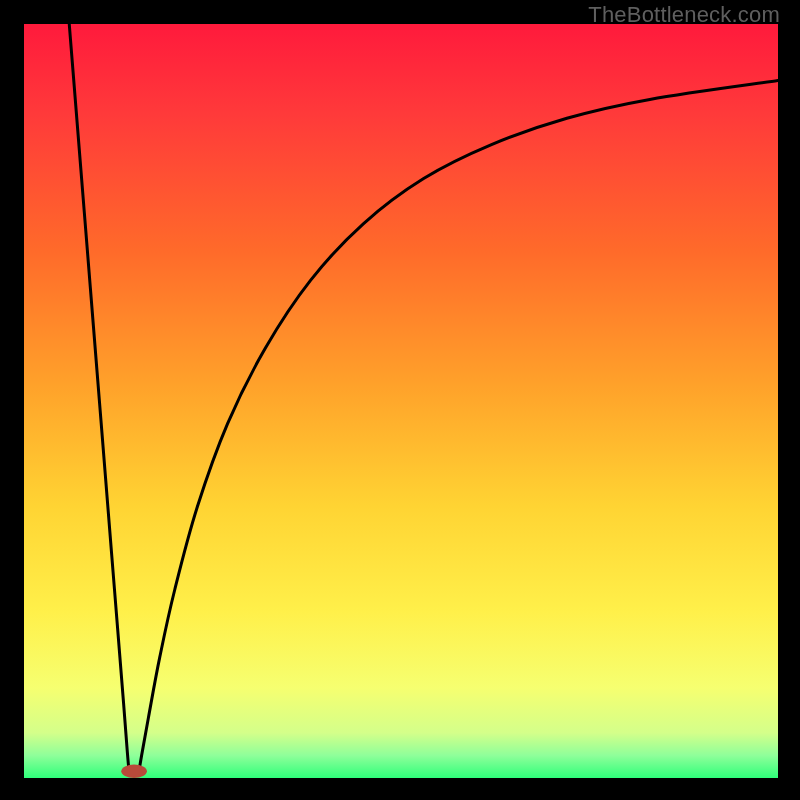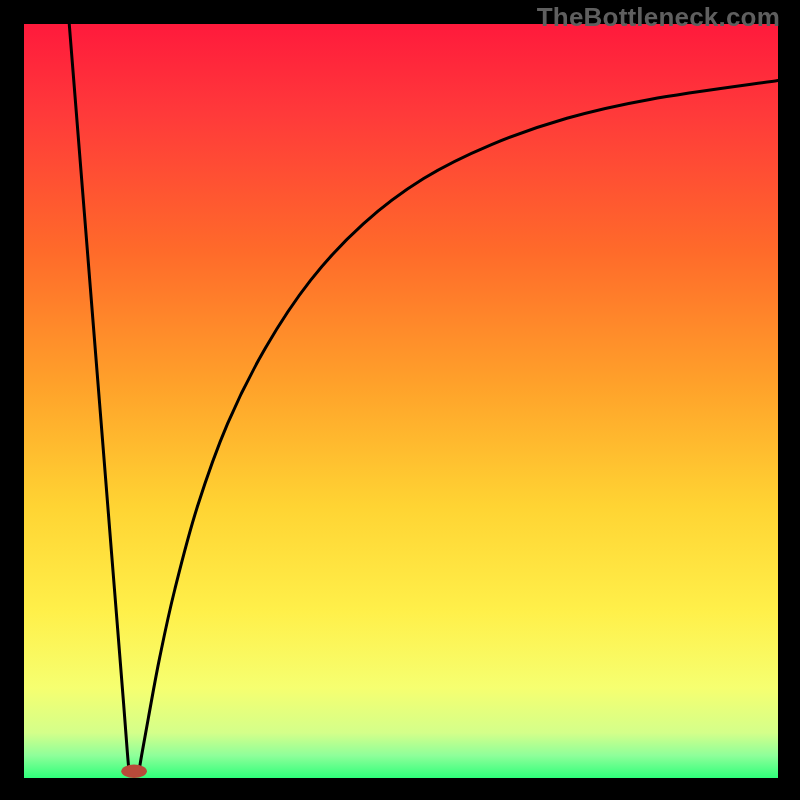--- a/index.html
+++ b/index.html
@@ -31,8 +31,8 @@
     top: 2px;
     right: 20px;
     color: #5f5f5f;
-    font-size: 26px;
-    font-weight: 700;
+    font-size: 22px;
+    font-weight: 400;
     letter-spacing: 0.2px;
     user-select: none;
   }

